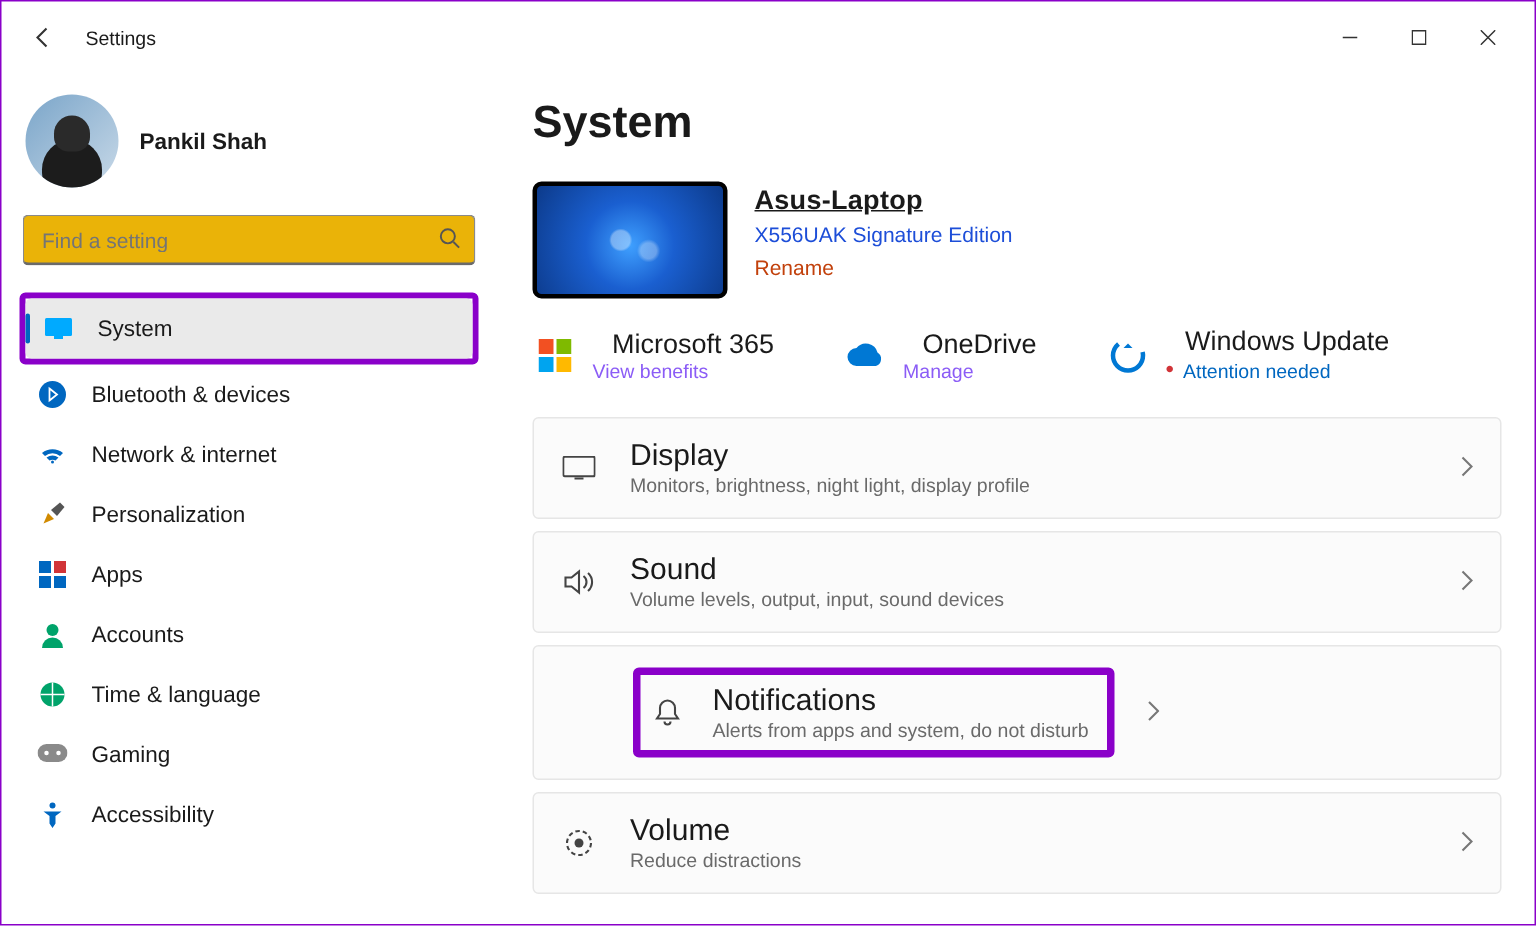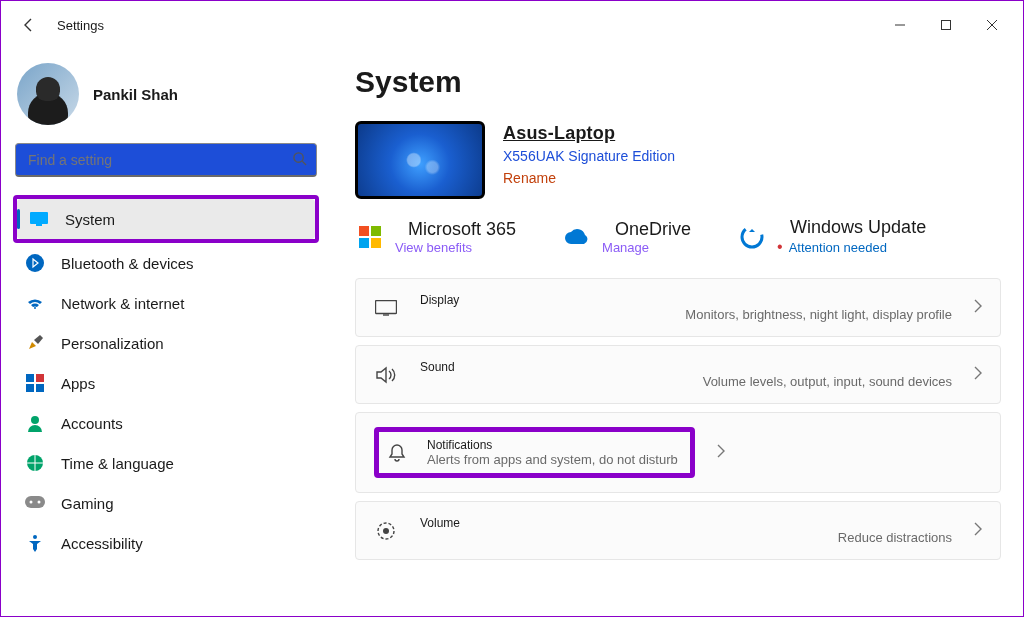--- a/index.html
+++ b/index.html
@@ -16,7 +16,7 @@
 .avatar::after { content:""; position:absolute; left:50%; top:22%; transform:translateX(-50%); width:24px; height:24px; background:#2a2a2a; border-radius:50% 50% 40% 40%; box-shadow: 0 24px 0 8px #1c1c1c; }
 .profile-name { font-size: 15px; font-weight: 600; }
 .search-wrap { position: relative; margin: 0 2px 18px 2px; }
-.search-input { width: 100%; height: 34px; padding: 0 44px 0 12px; border: 1px solid #8a8a8a; border-bottom: 2px solid #6a6a6a; border-radius: 4px; background: #1d4ed8; font-size: 14px; outline: none; }
+.search-input { width: 100%; height: 34px; padding: 0 44px 0 12px; border: 1px solid #8a8a8a; border-bottom: 2px solid #6a6a6a; border-radius: 4px; background: #eab308; font-size: 14px; outline: none; }
 .search-icon { position: absolute; right: 10px; top: 50%; transform: translateY(-50%); color: #555; }
 .nav { display: flex; flex-direction: column; }
 .nav-item { display: flex; align-items: center; gap: 16px; padding: 10px 12px; border-radius: 4px; cursor: pointer; font-size: 15px; position: relative; }

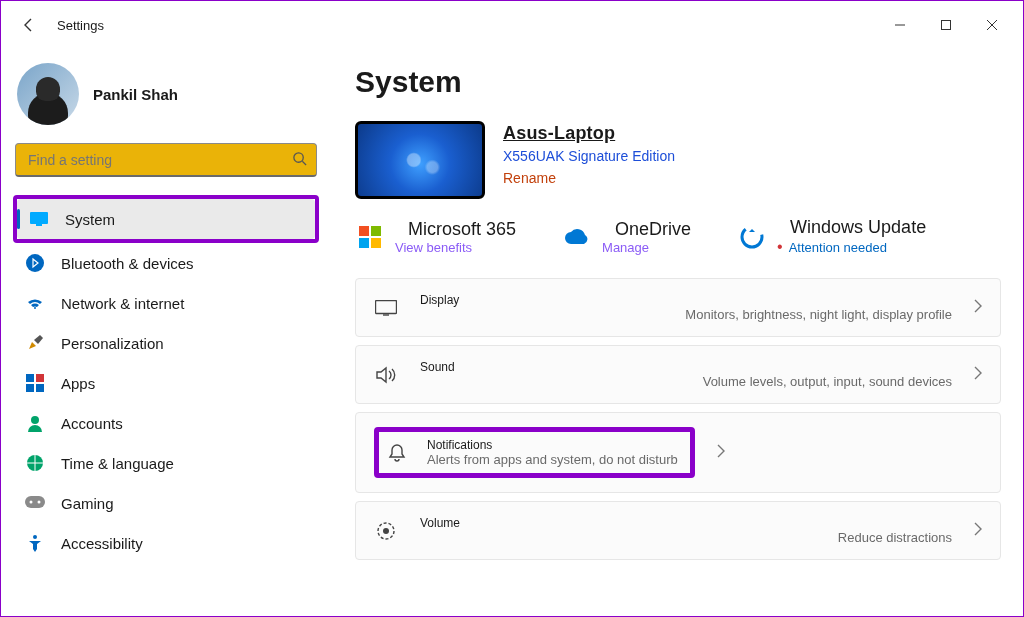--- a/index.html
+++ b/index.html
@@ -46,7 +46,7 @@
 .card { border: 1px solid #e6e6e6; border-radius: 4px; background: #fbfbfb; padding: 14px 18px; display: flex; align-items: center; gap: 22px; cursor: pointer; }
 .card-icon { width: 24px; height: 24px; display:flex; align-items:center; justify-content:center; color:#444; flex-shrink:0; }
 .card-body { display: flex; flex-direction: column; flex: 1; }
-.card-title { font-size: 12px; }
+.card-title { font-size: 20px; }
 .card-sub { font-size: 13px; color: #6a6a6a; text-align: right; }
 .chev { color: #6a6a6a; }
 .notif-hl { border: 5px solid #8a00c9; border-radius: 4px; padding: 6px 12px 6px 6px; display:flex; align-items:center; gap:18px; }

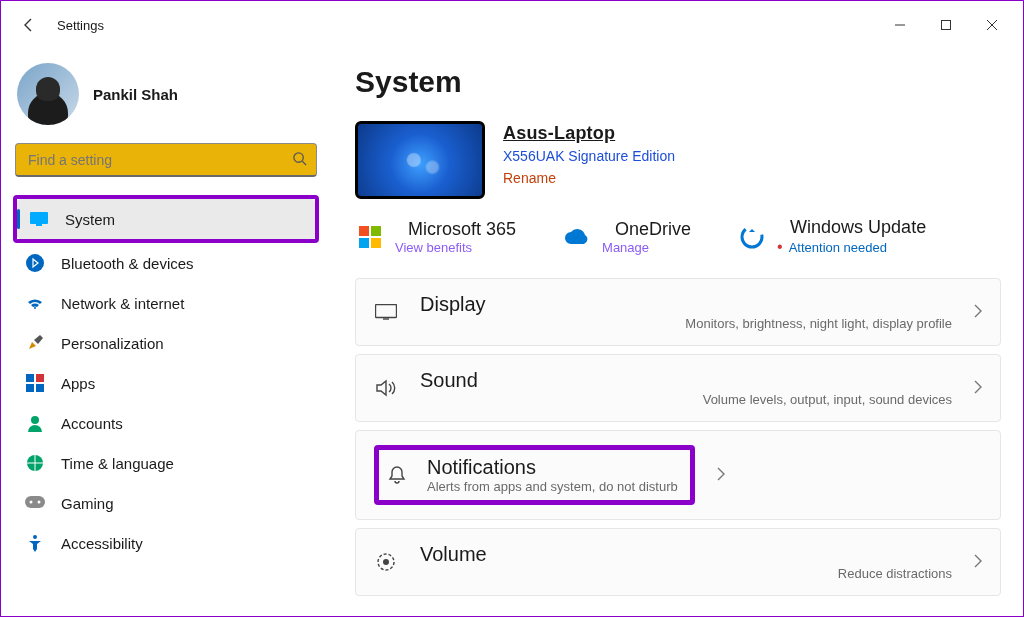--- a/index.html
+++ b/index.html
@@ -47,7 +47,7 @@
 .card-icon { width: 24px; height: 24px; display:flex; align-items:center; justify-content:center; color:#444; flex-shrink:0; }
 .card-body { display: flex; flex-direction: column; flex: 1; }
 .card-title { font-size: 20px; }
-.card-sub { font-size: 13px; color: #6a6a6a; text-align: right; }
+.card-sub { font-size: 13px; color: #6a6a6a; }
 .chev { color: #6a6a6a; }
 .notif-hl { border: 5px solid #8a00c9; border-radius: 4px; padding: 6px 12px 6px 6px; display:flex; align-items:center; gap:18px; }
 

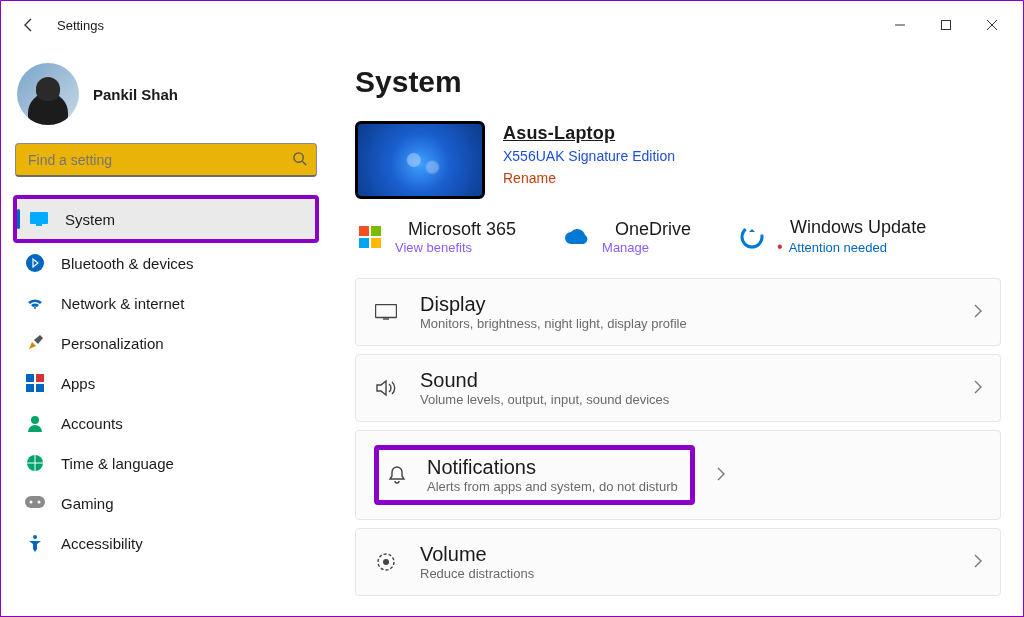--- a/index.html
+++ b/index.html
@@ -49,7 +49,7 @@
 .card-title { font-size: 20px; }
 .card-sub { font-size: 13px; color: #6a6a6a; }
 .chev { color: #6a6a6a; }
-.notif-hl { border: 5px solid #8a00c9; border-radius: 4px; padding: 6px 12px 6px 6px; display:flex; align-items:center; gap:18px; }
+.notif-hl { border: 5px solid #8a00c9; border-radius: 4px; padding: 6px 12px 6px 6px; display:flex; align-items:center; gap:18px;margin-left:48px; }
 
 .i-system rect{fill:#00aaff;} .i-bt{fill:#0067c0;} .i-net{fill:#0067c0;} .i-apps rect{fill:#0067c0;} .i-apps rect:nth-child(2){fill:#d13438;} .i-acct circle{fill:#00a36a;} .i-tl circle{fill:#00a36a;} .i-access{fill:#0067c0;}
 </style>

